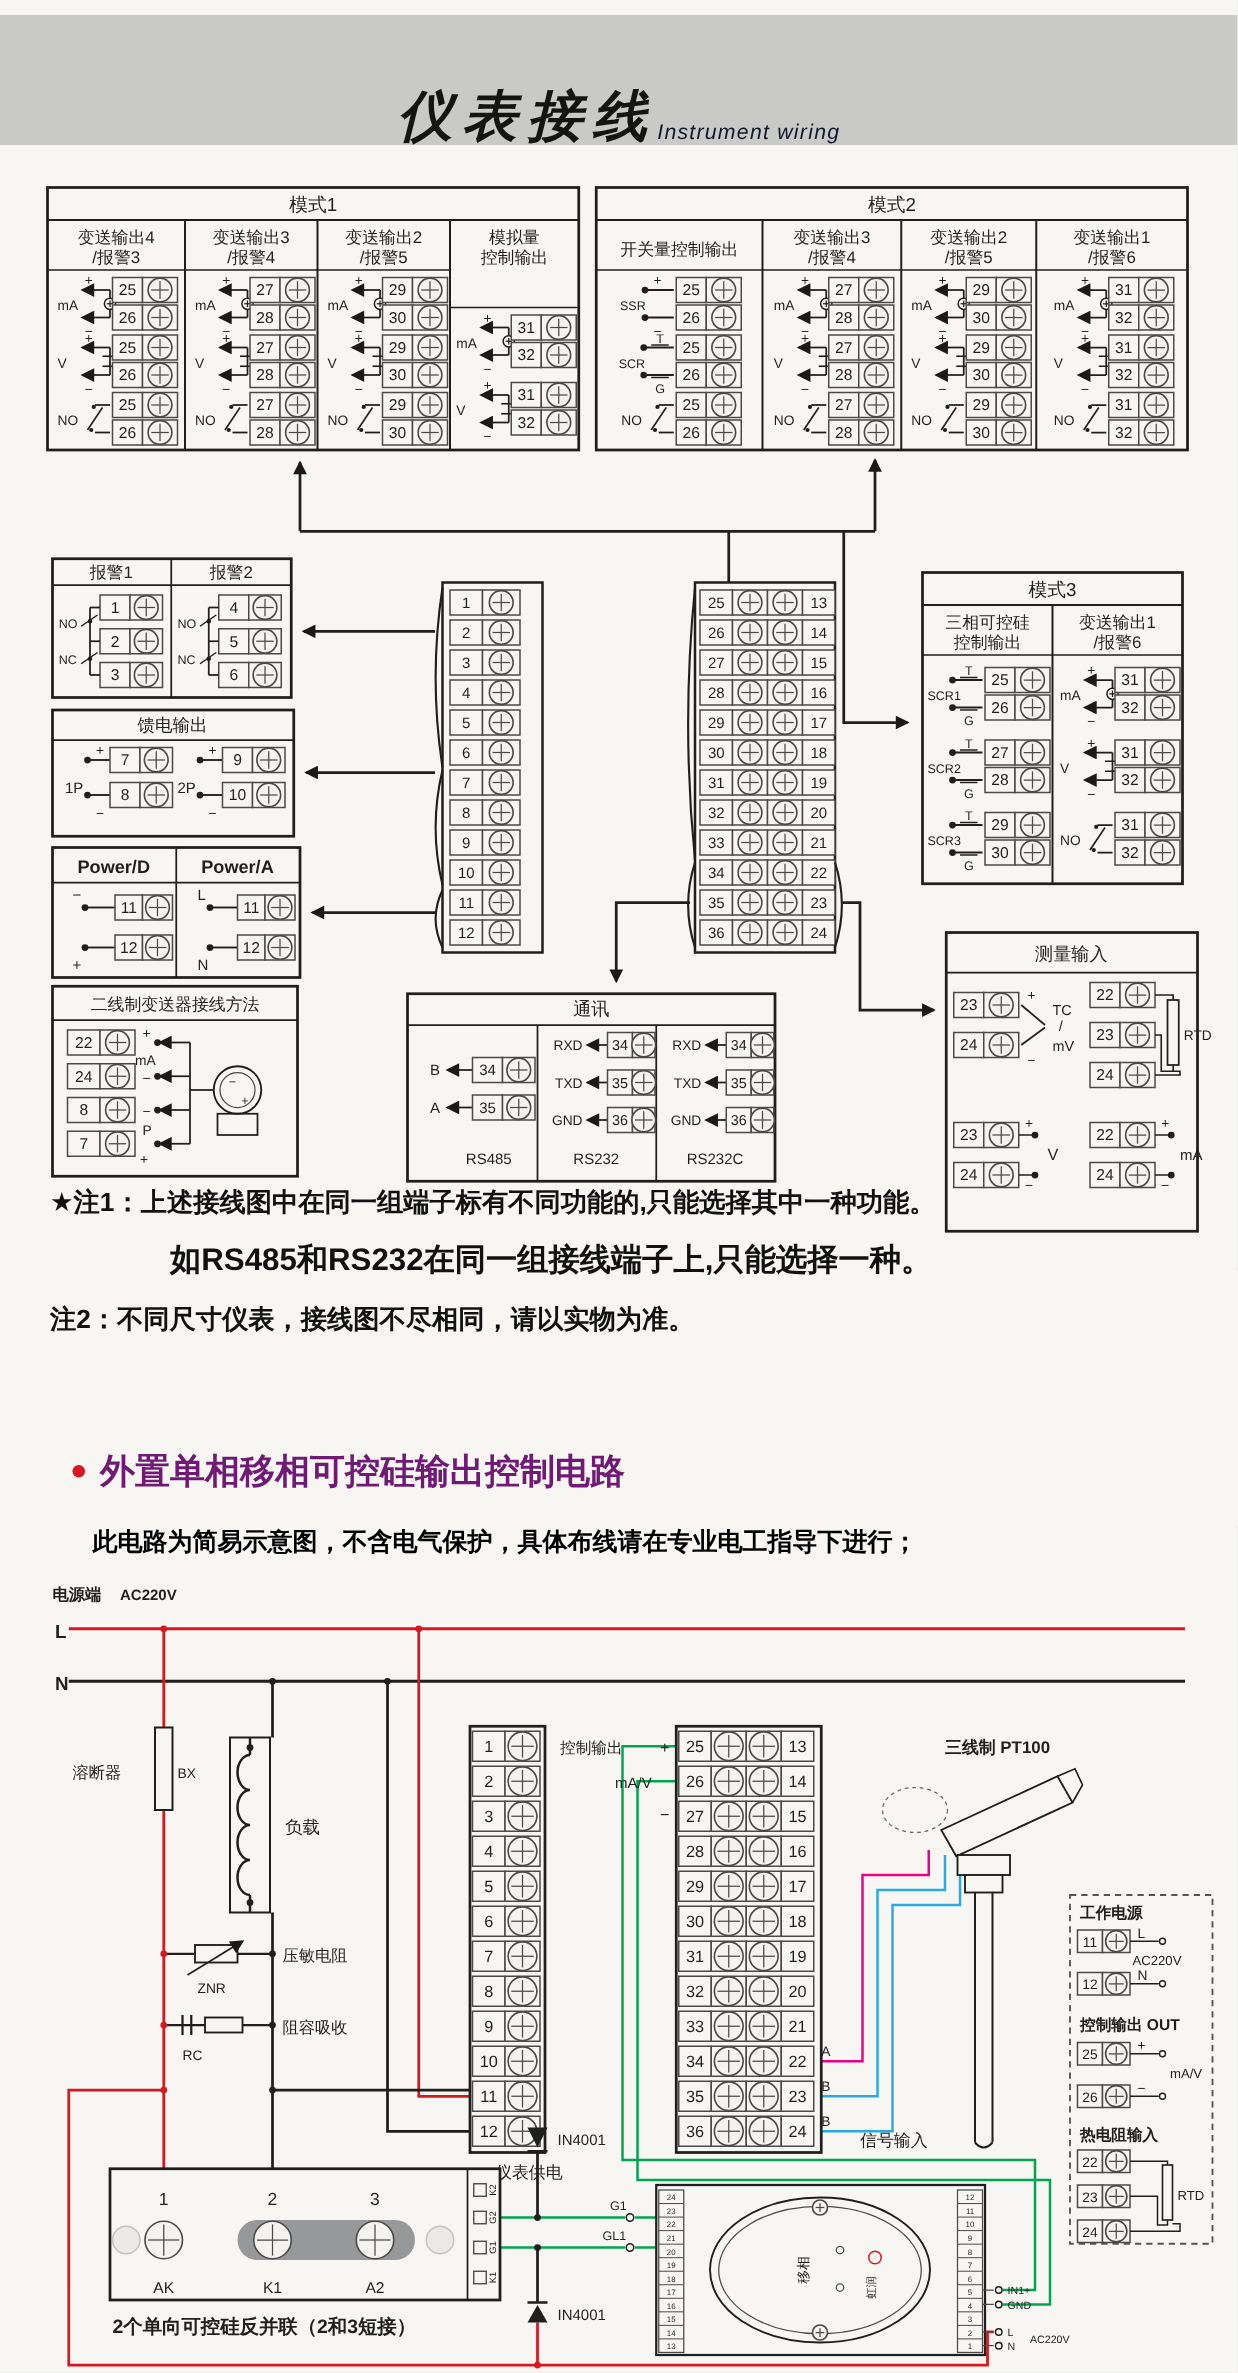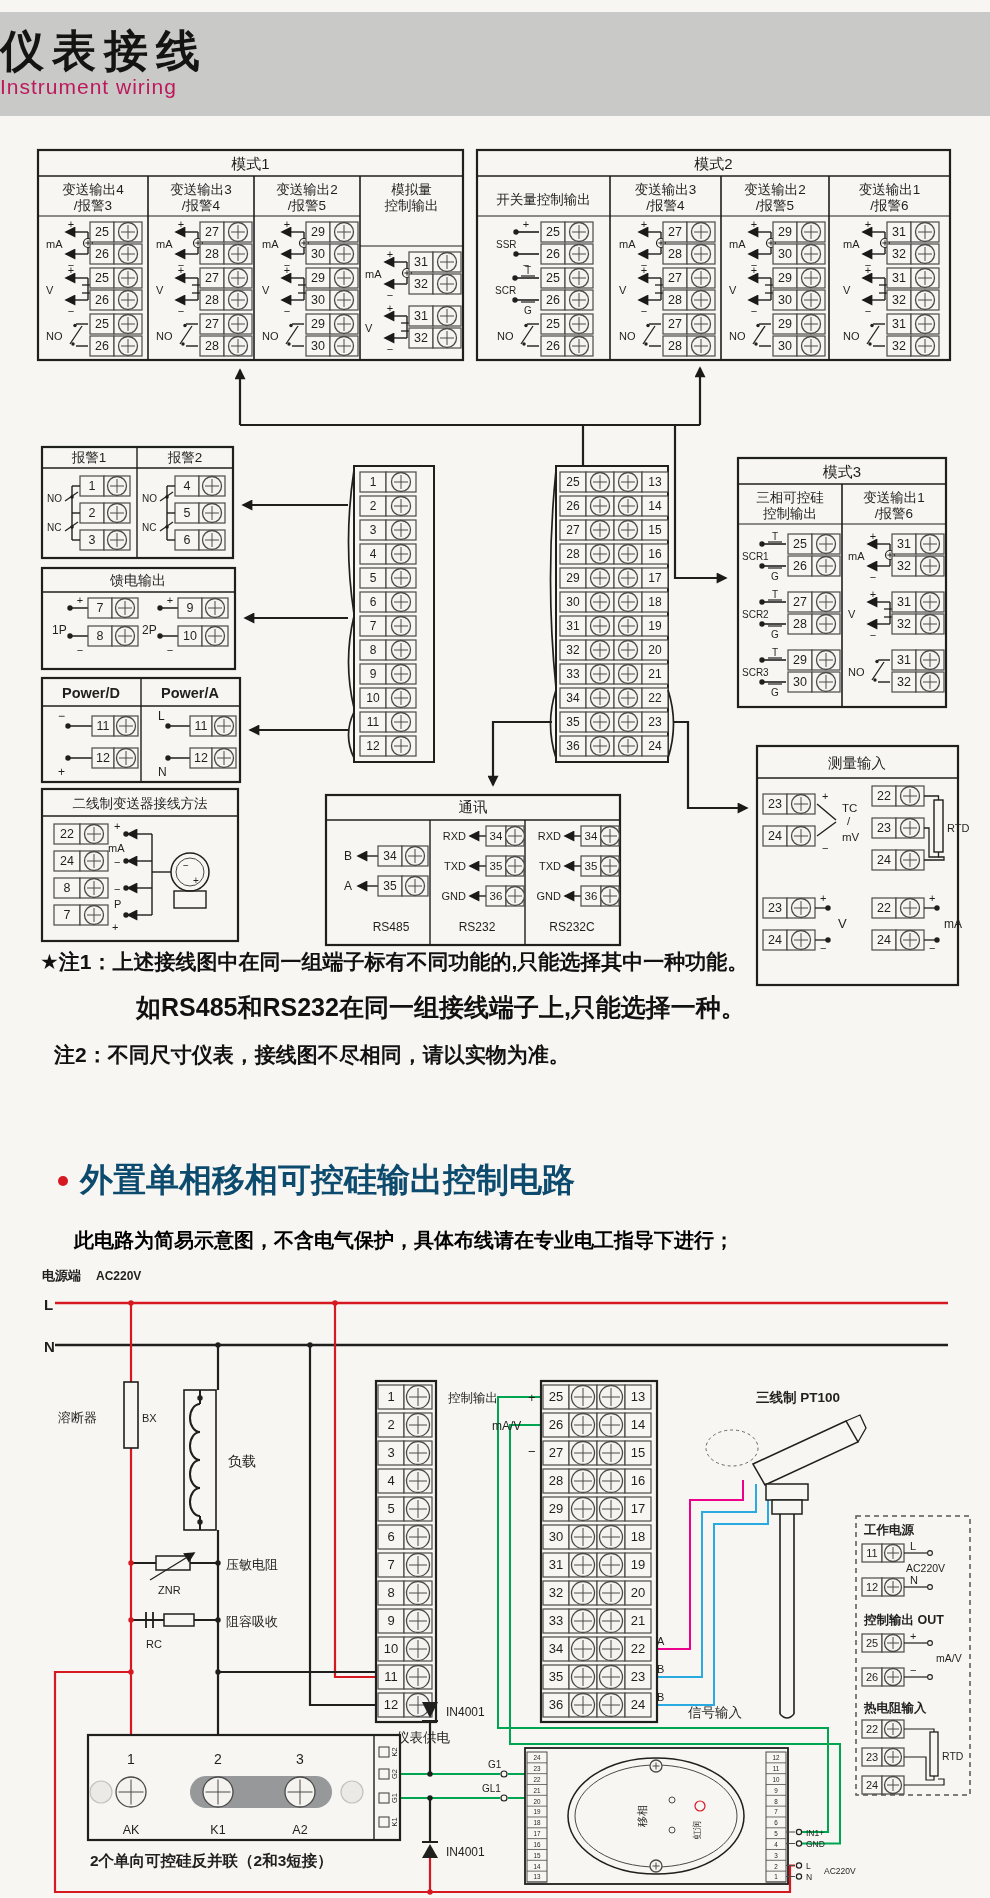--- a/index.html
+++ b/index.html
@@ -6,7 +6,7 @@
   .page{position:relative;width:990px;height:1898px;background:#f7f6f3;overflow:hidden;
         font-family:"Liberation Sans","DejaVu Sans",sans-serif;color:#1c1c1a;}
   .hdr{position:absolute;left:0;top:12px;width:990px;height:104px;background:#c9c9c7;
-       display:flex;flex-direction:column;align-items:flex-start;justify-content:center;}
+       display:flex;flex-direction:row;align-items:flex-end;justify-content:center;font-style:italic;}
   .hdr .t{font-size:44px;font-weight:700;letter-spacing:8px;color:#141412;line-height:1;}
   .hdr .s{font-size:21px;color:#be185d;margin-top:2px;letter-spacing:1px;}
   svg{position:absolute;left:0;top:0;}

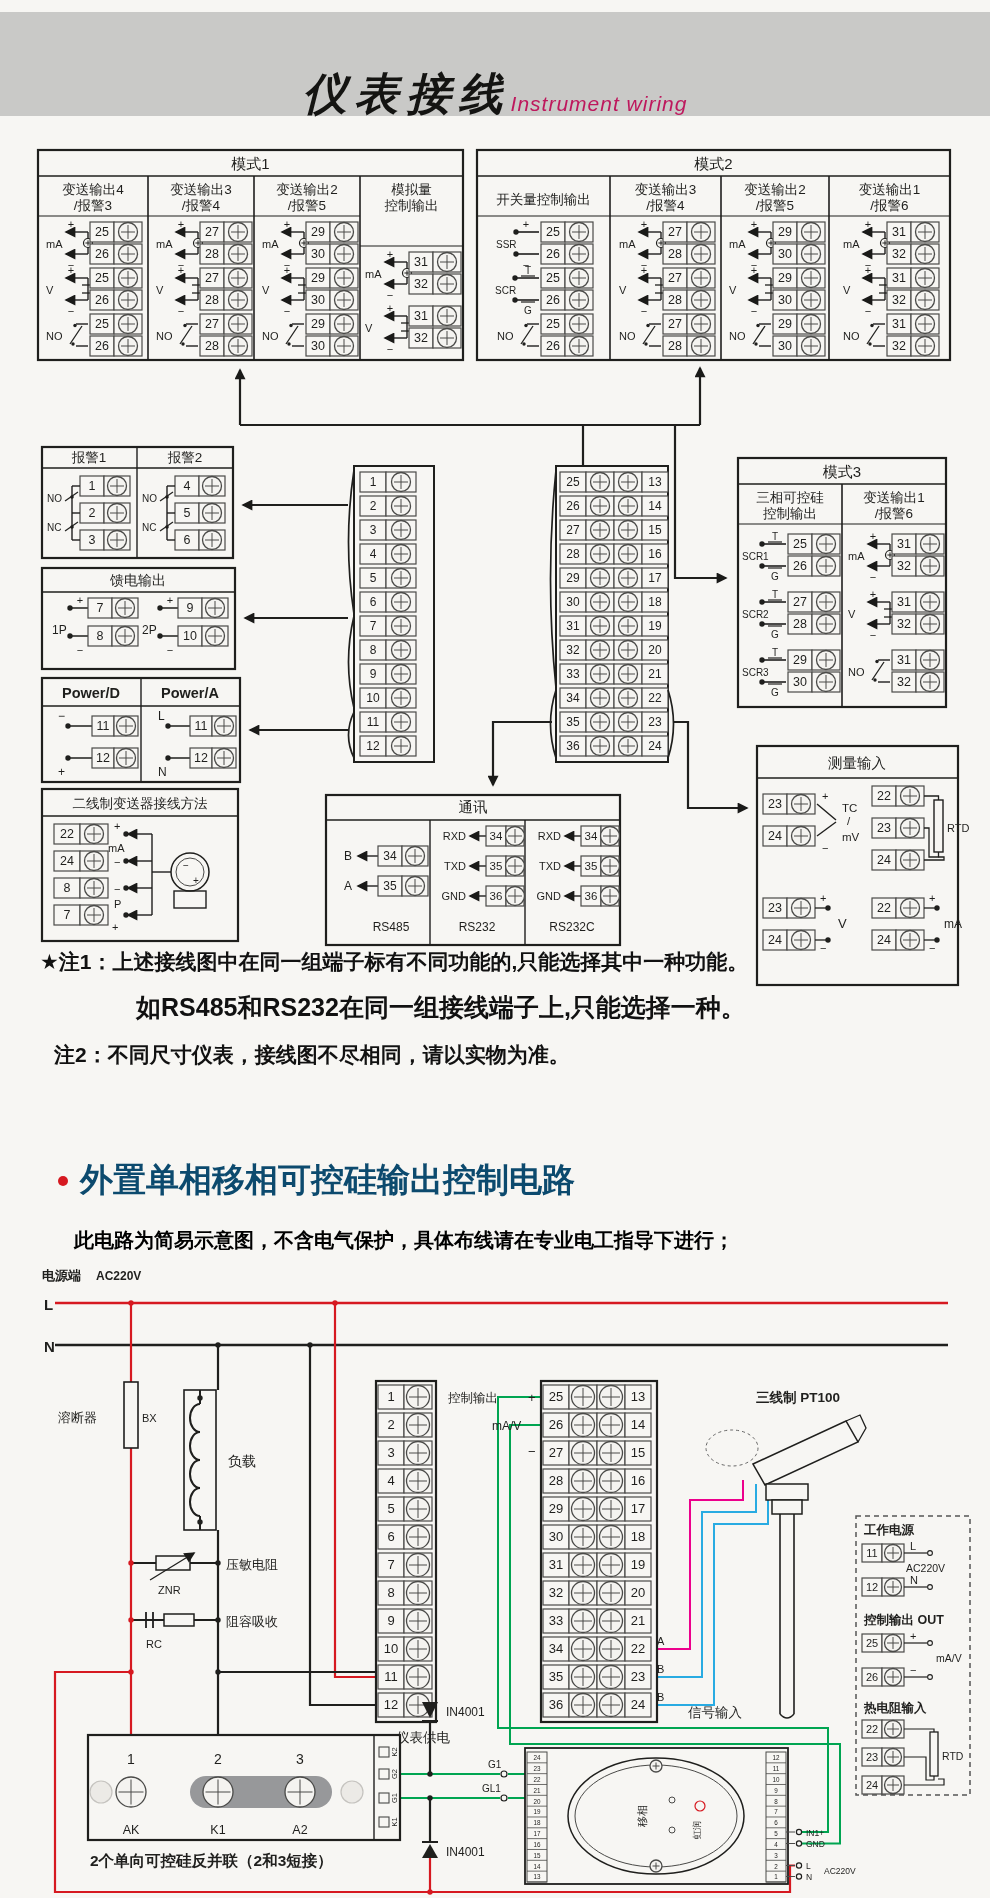--- a/index.html
+++ b/index.html
@@ -8,7 +8,7 @@
   .hdr{position:absolute;left:0;top:12px;width:990px;height:104px;background:#c9c9c7;
        display:flex;flex-direction:row;align-items:flex-end;justify-content:center;font-style:italic;}
   .hdr .t{font-size:44px;font-weight:700;letter-spacing:8px;color:#141412;line-height:1;}
-  .hdr .s{font-size:21px;color:#be185d;margin-top:2px;letter-spacing:1px;}
+  .hdr .s{font-size:17px;color:#0f172a;margin-top:2px;letter-spacing:1px;}
   svg{position:absolute;left:0;top:0;}
   svg text{font-family:"Liberation Sans","DejaVu Sans",sans-serif;fill:#1f1f1d;}
   .notes{position:absolute;left:40px;top:948px;width:930px;font-weight:600;color:#111;}

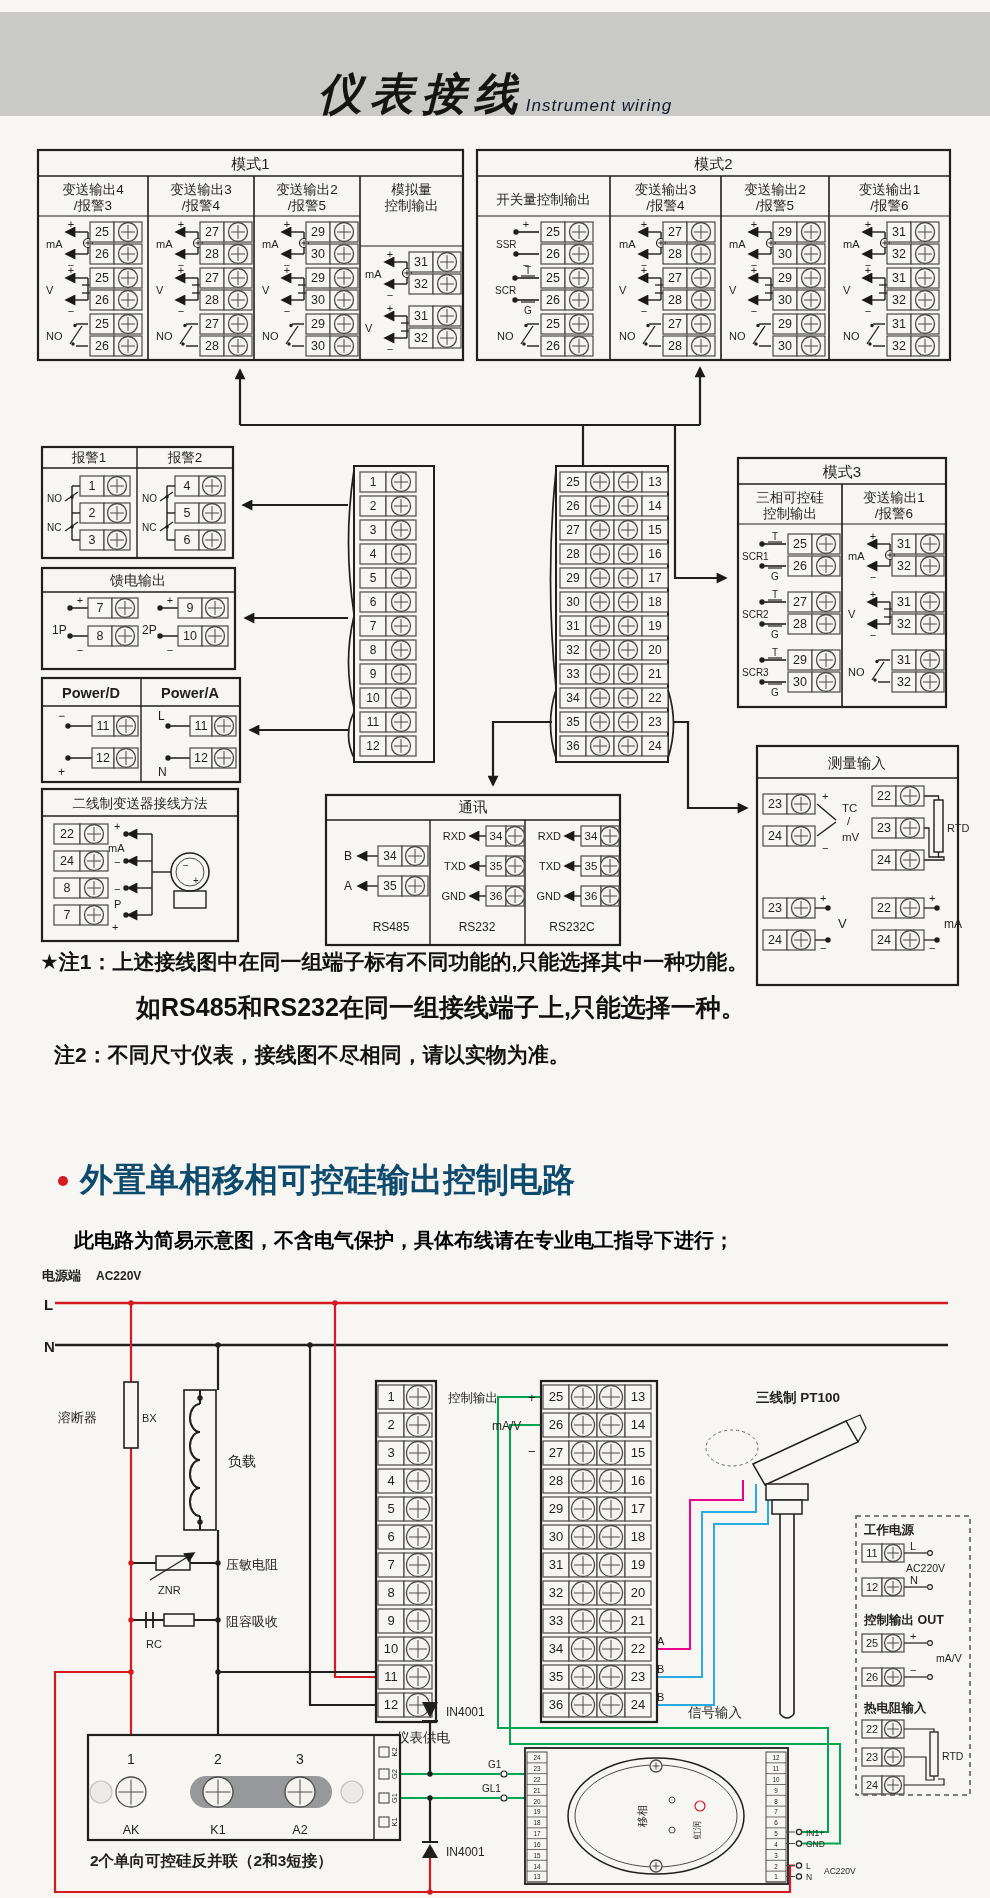--- a/index.html
+++ b/index.html
@@ -14,7 +14,7 @@
   .notes{position:absolute;left:40px;top:948px;width:930px;font-weight:600;color:#111;}
   .notes .n1{font-size:21px;}
   .notes .n2{font-size:25px;margin-left:96px;margin-top:15px;}
-  .notes .n3{font-size:21px;margin-left:14px;margin-top:17px;}
+  .notes .n3{font-size:21px;margin-top:17px;}
   .sect{position:absolute;left:58px;top:1158px;width:900px;}
   .sect .row{display:flex;align-items:center;}
   .dot{width:10px;height:10px;border-radius:50%;background:#d61920;margin-right:12px;flex:0 0 auto;}

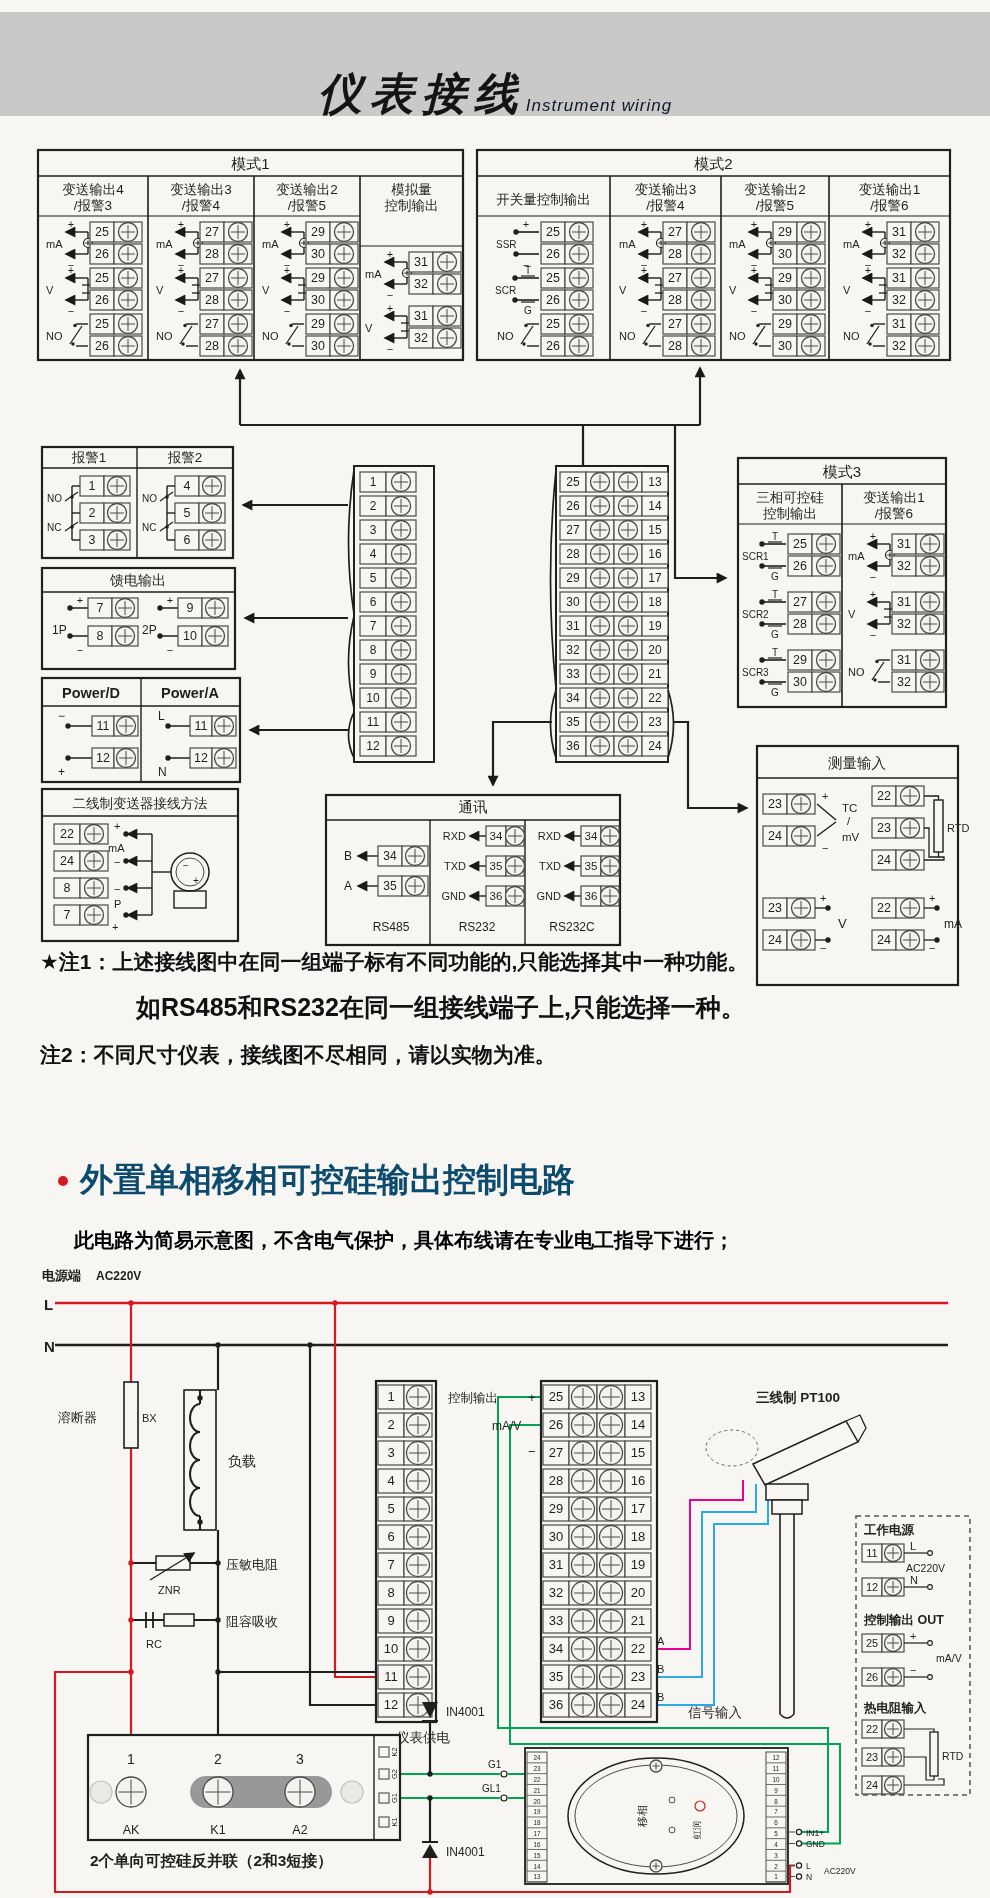--- a/index.html
+++ b/index.html
@@ -18,7 +18,7 @@
   .sect{position:absolute;left:58px;top:1158px;width:900px;}
   .sect .row{display:flex;align-items:center;}
   .dot{width:10px;height:10px;border-radius:50%;background:#d61920;margin-right:12px;flex:0 0 auto;}
-  .sect .t{font-size:33px;font-weight:700;color:#0c4a6e;}
+  .sect .t{font-size:28px;font-weight:700;color:#701a75;}
   .sect .s{font-size:20px;font-weight:700;margin:24px 0 0 16px;color:#000000;}
 </style>
 </head>

